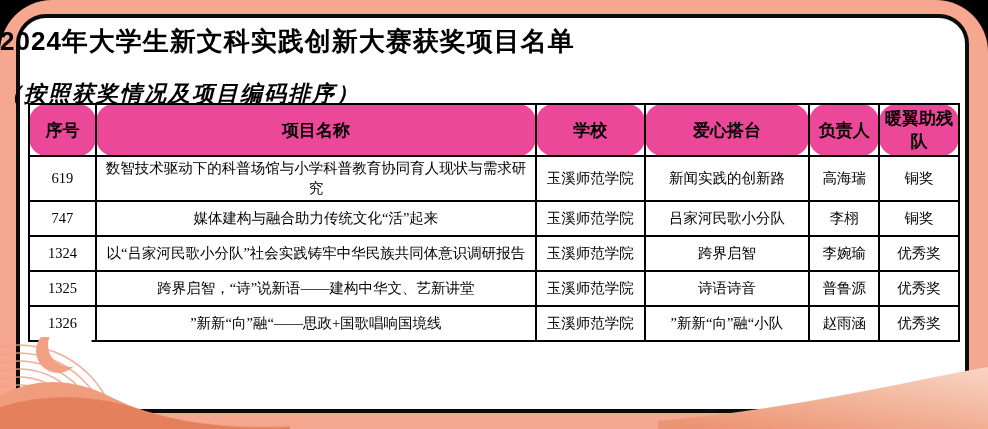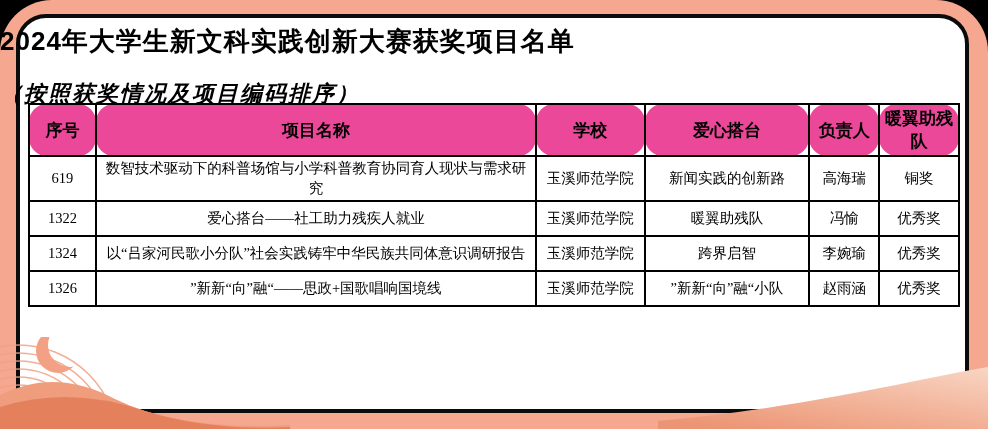--- a/index.html
+++ b/index.html
@@ -102,6 +102,14 @@
     <td>铜奖</td>
   </tr>
       <tr>
+    <td>747</td>
+    <td>媒体建构与融合助力传统文化“活”起来</td>
+    <td>玉溪师范学院</td>
+    <td>吕家河民歌小分队</td>
+    <td>李栩</td>
+    <td>铜奖</td>
+  </tr>
+      <tr>
     <td>1322</td>
     <td>爱心搭台——社工助力残疾人就业</td>
     <td>玉溪师范学院</td>

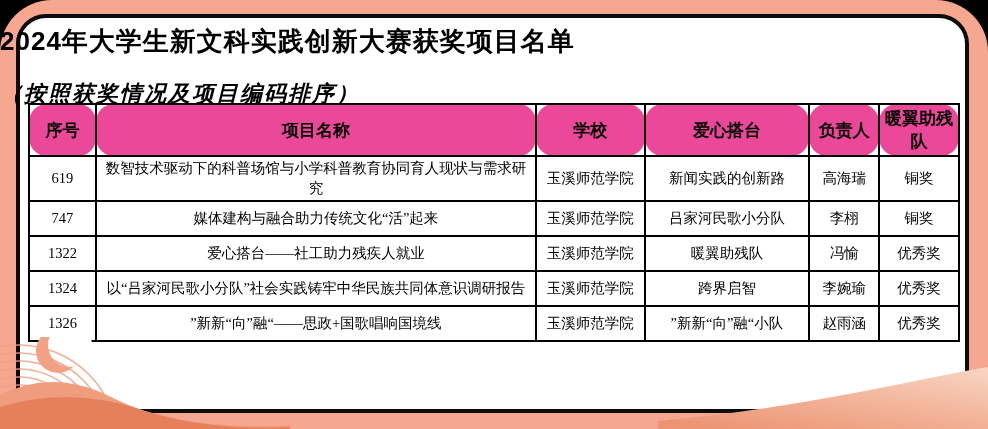--- a/index.html
+++ b/index.html
@@ -110,14 +110,6 @@
     <td>铜奖</td>
   </tr>
       <tr>
-    <td>1322</td>
-    <td>爱心搭台——社工助力残疾人就业</td>
-    <td>玉溪师范学院</td>
-    <td>暖翼助残队</td>
-    <td>冯愉</td>
-    <td>优秀奖</td>
-  </tr>
-      <tr>
     <td>1324</td>
     <td>以“吕家河民歌小分队”社会实践铸牢中华民族共同体意识调研报告</td>
     <td>玉溪师范学院</td>

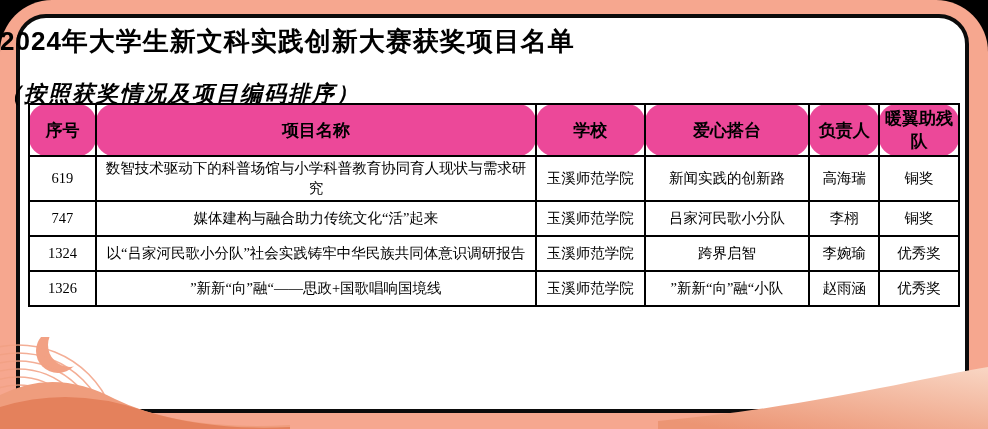--- a/index.html
+++ b/index.html
@@ -118,6 +118,14 @@
     <td>优秀奖</td>
   </tr>
       <tr>
+    <td>1325</td>
+    <td>跨界启智，“诗”说新语——建构中华文、艺新讲堂</td>
+    <td>玉溪师范学院</td>
+    <td>诗语诗音</td>
+    <td>普鲁源</td>
+    <td>优秀奖</td>
+  </tr>
+      <tr>
     <td>1326</td>
     <td>”新新“向”融“——思政+国歌唱响国境线</td>
     <td>玉溪师范学院</td>

